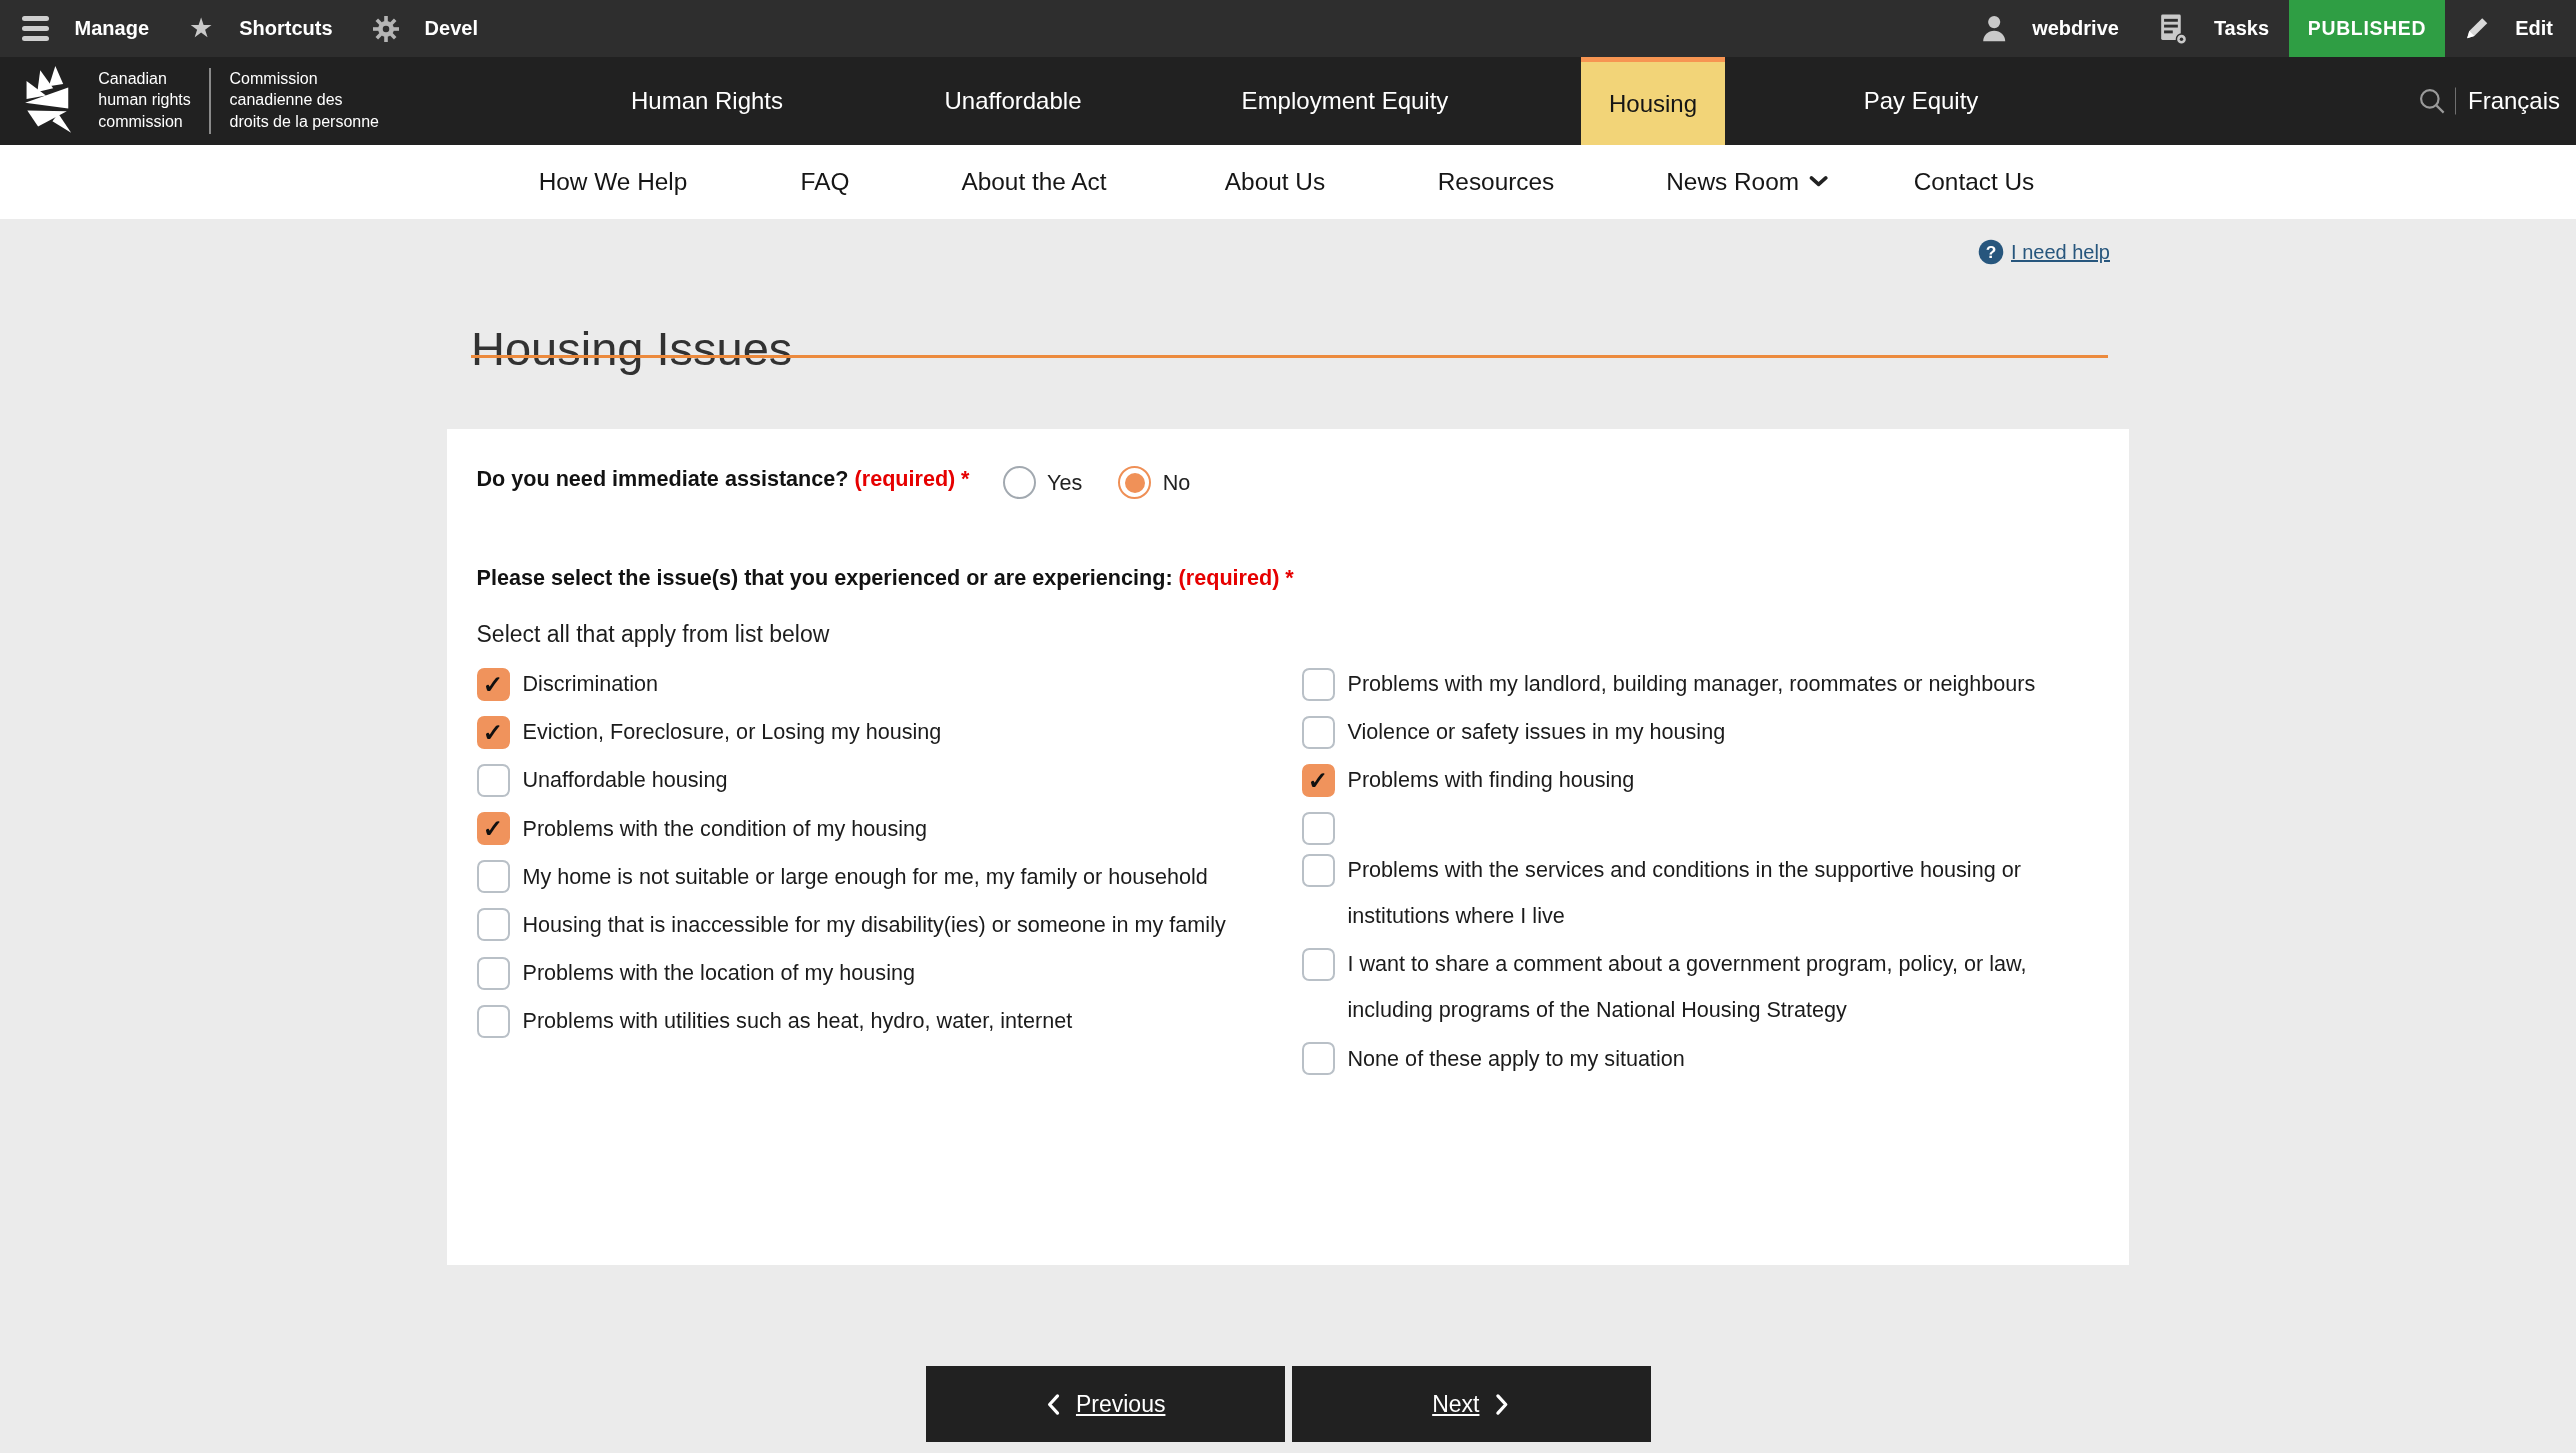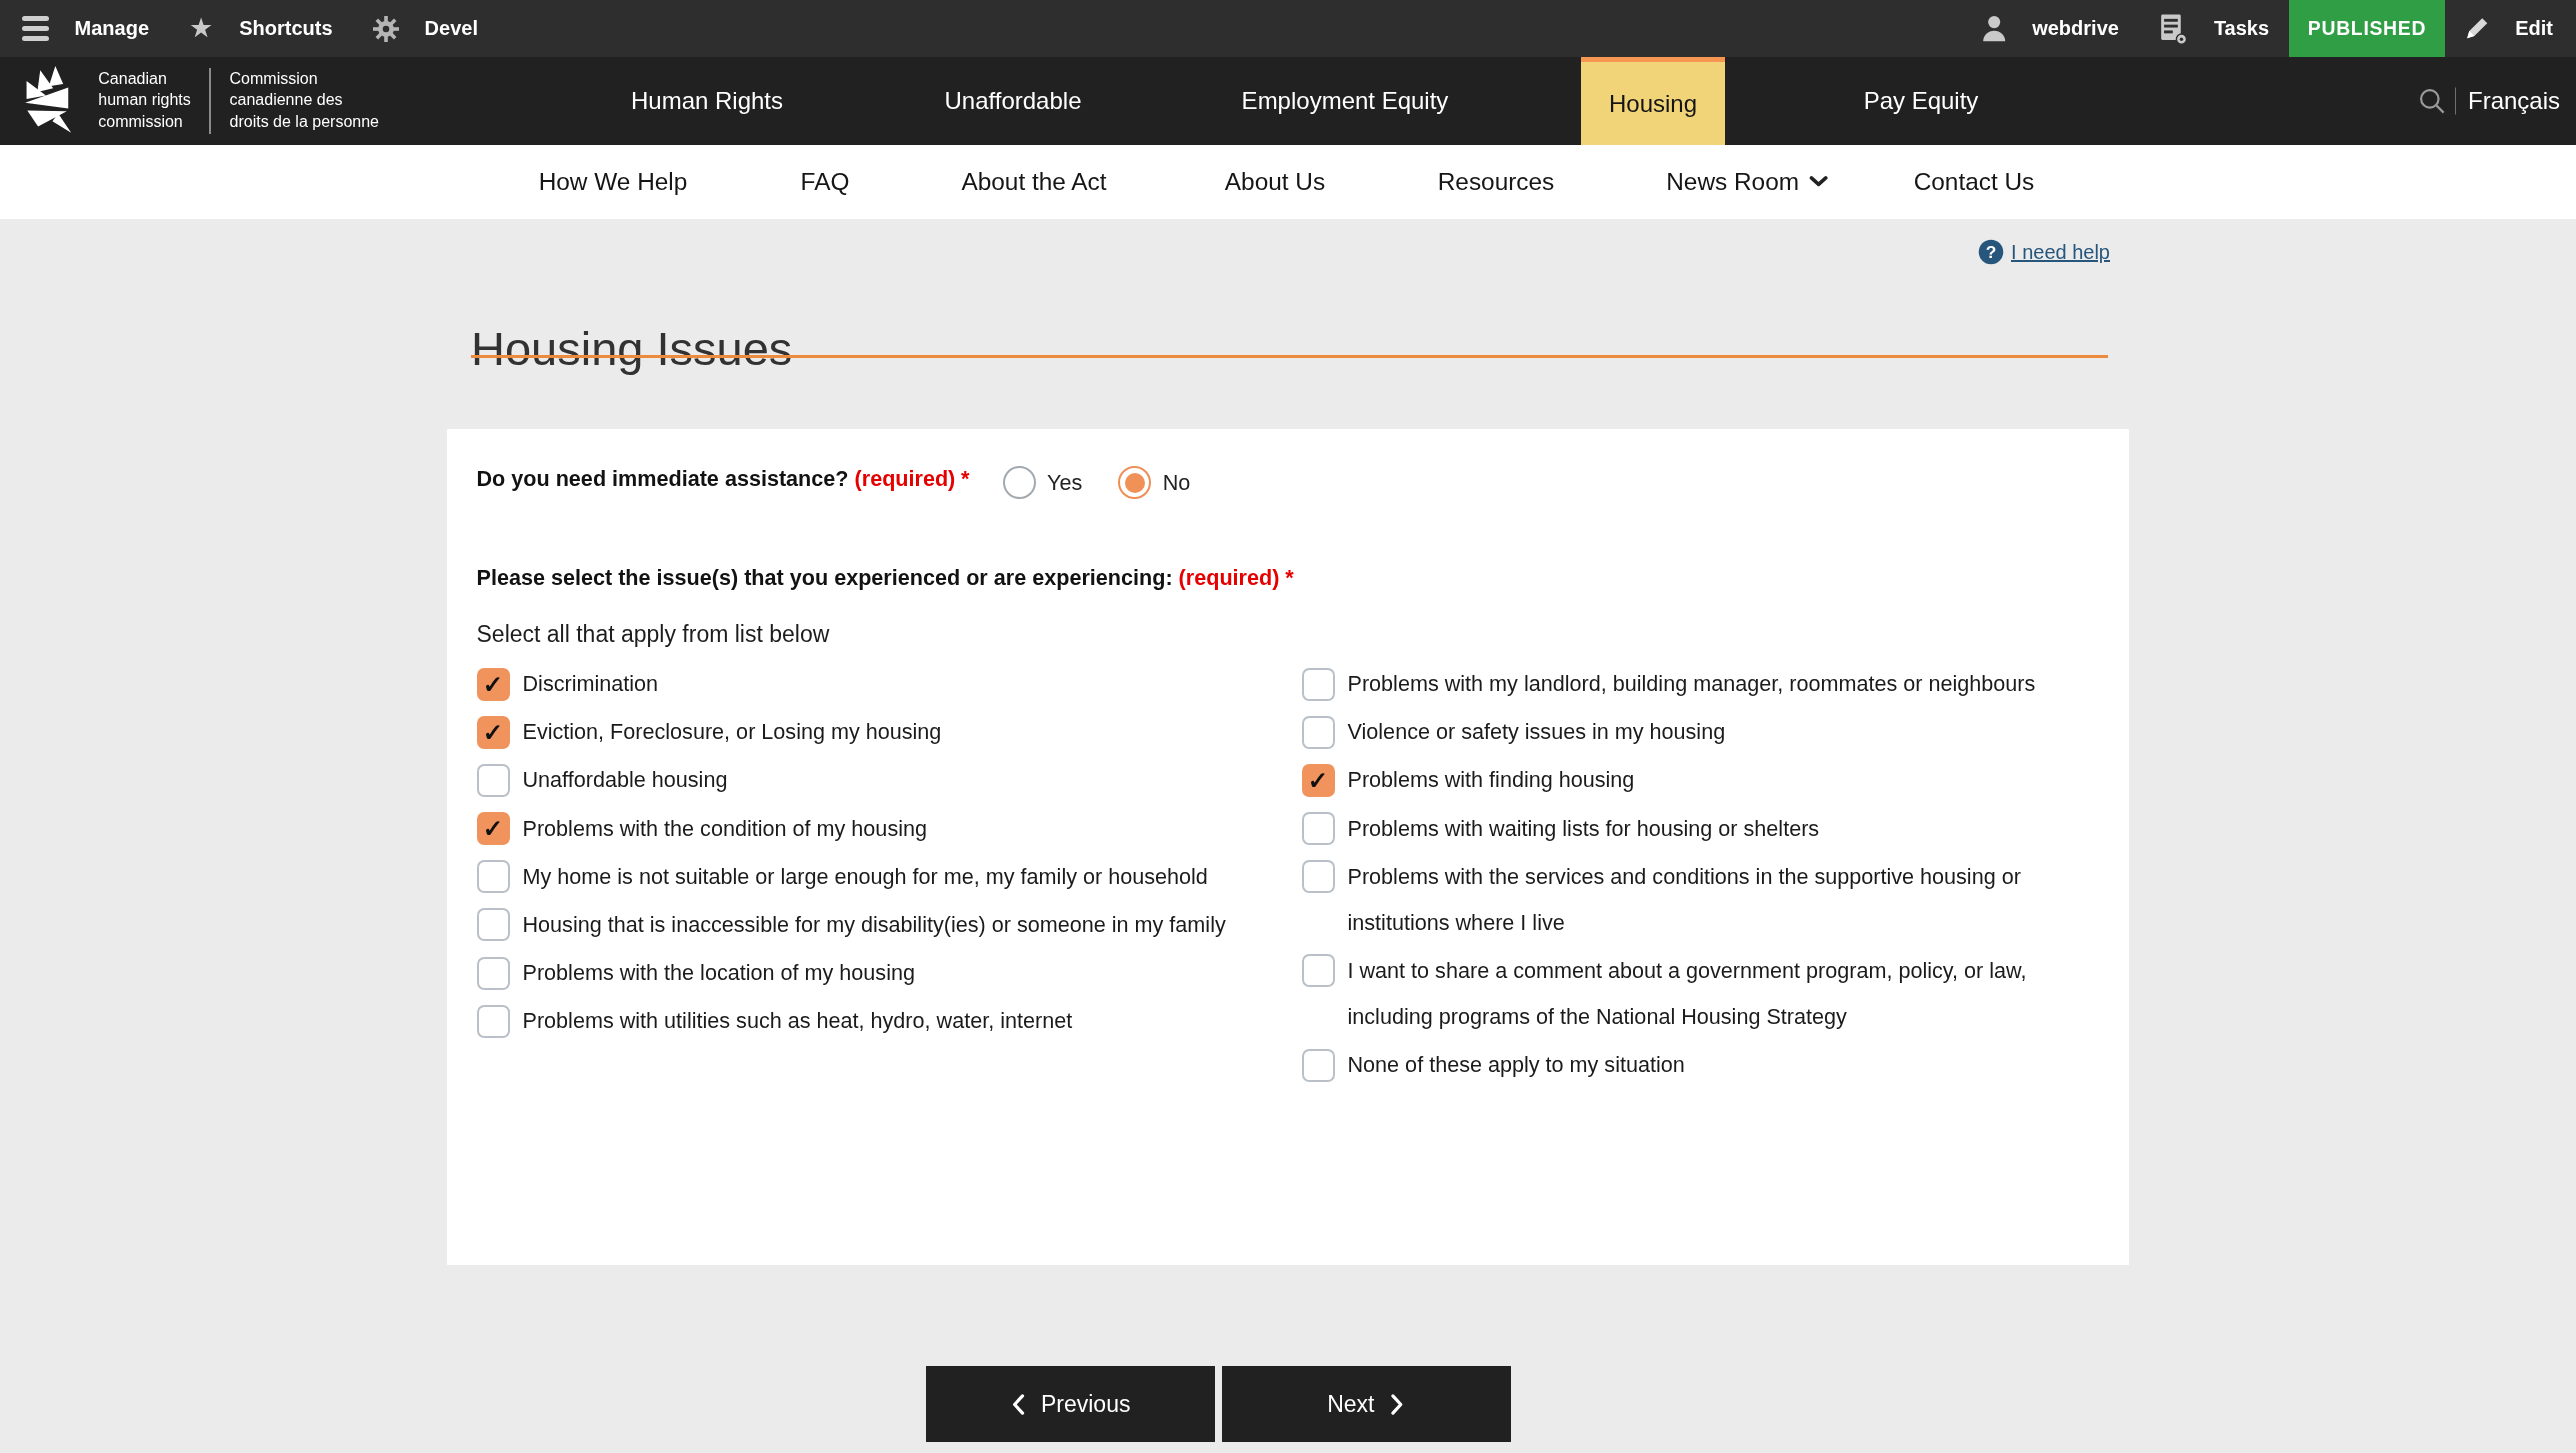--- a/index.html
+++ b/index.html
@@ -338,7 +338,6 @@
       </div>
       <div class="cb-item">
         <span class="cb"></span>
-        <span class="cb-label">Problems with waiting lists for housing or shelters</span>
       </div>
       <div class="cb-item">
         <span class="cb"></span>

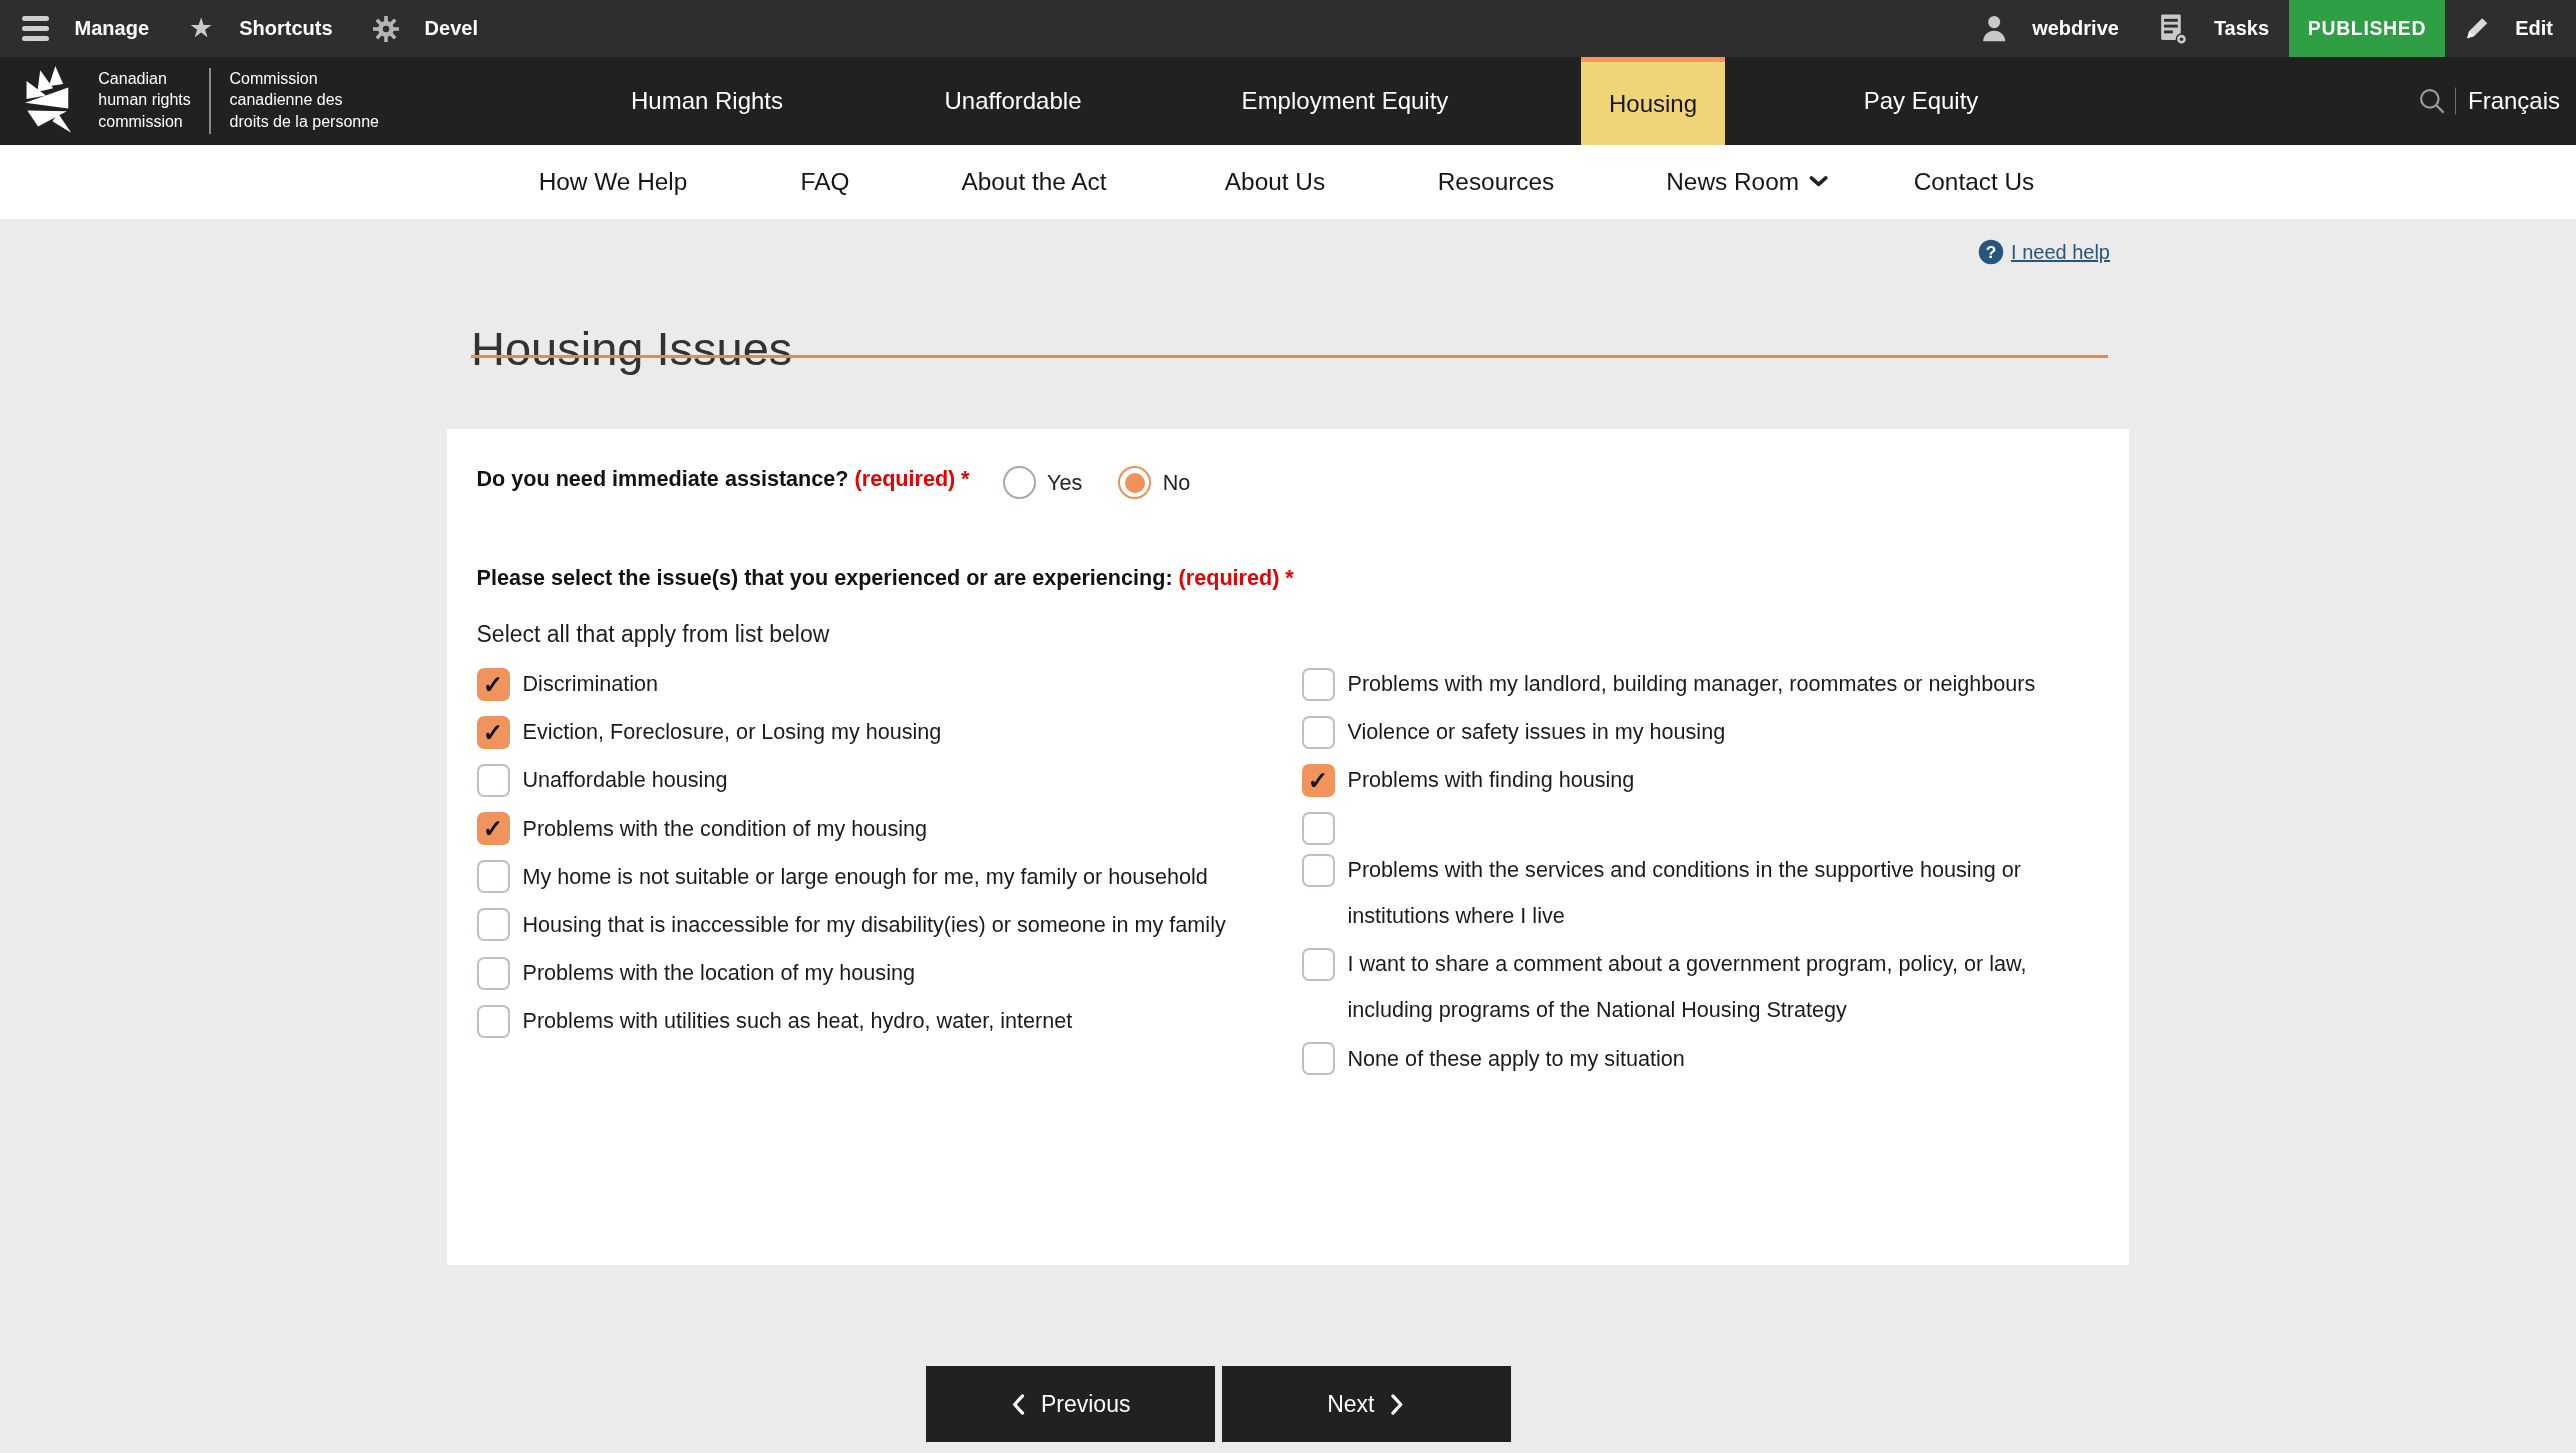--- a/index.html
+++ b/index.html
@@ -97,8 +97,8 @@
   
   .pager{position:absolute;top:1366px;left:926px;display:flex;gap:6.5px;}
   .pager-btn{
-    width:289px;height:76px;background:#212121;color:#fff;border:none;
-    font-size:23px;font-family:inherit;display:flex;align-items:center;justify-content:center;gap:16px;cursor:pointer;
+    width:359px;height:76px;background:#212121;color:#fff;border:none;
+    font-size:23px;font-family:inherit;display:flex;align-items:center;justify-content:center;gap:16px;cursor:pointer;text-decoration:underline;
   }
 </style>
 </head>

